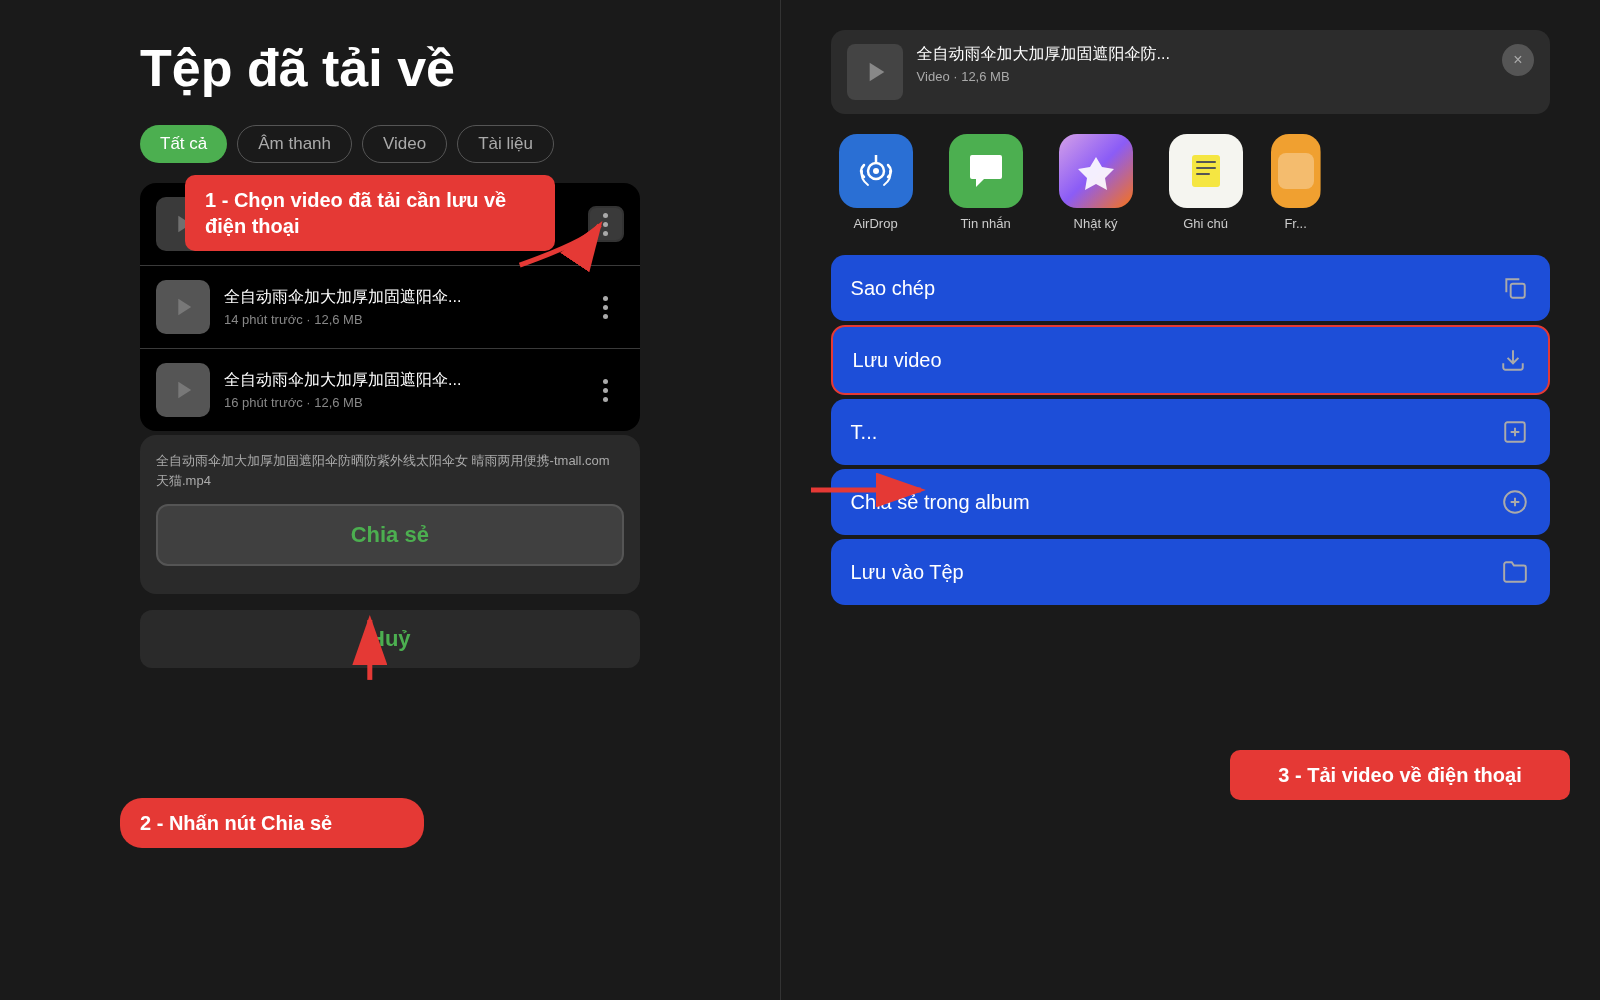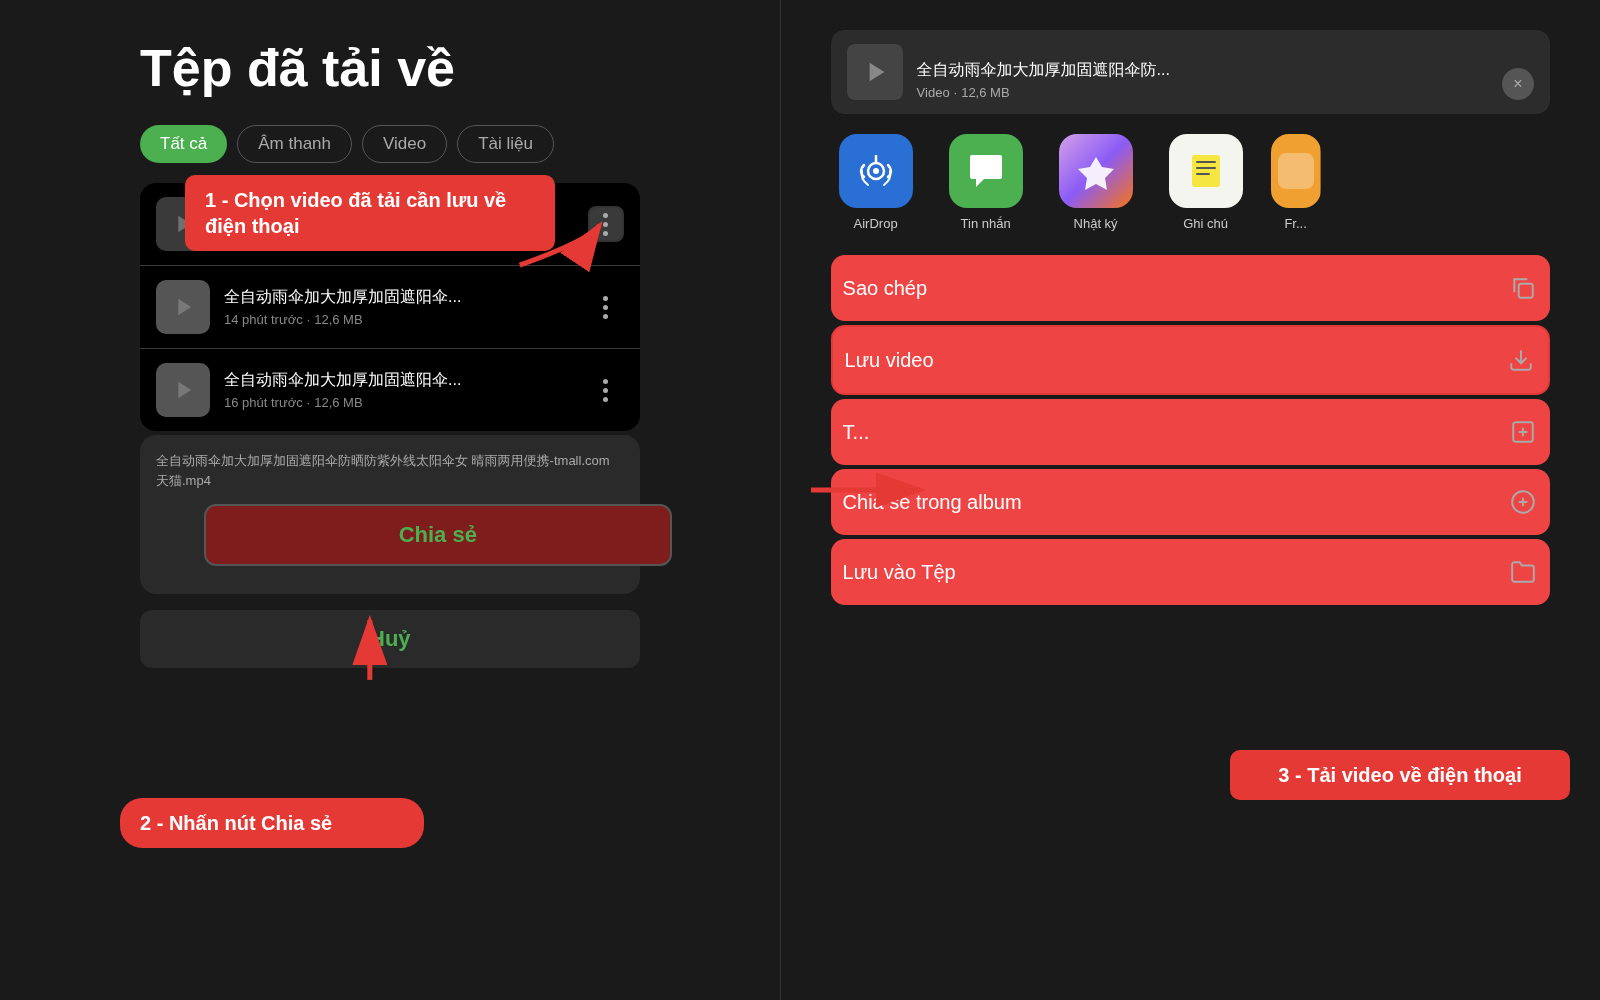--- a/index.html
+++ b/index.html
@@ -251,7 +251,7 @@
       border-radius: 14px;
       padding: 14px 16px;
       display: flex;
-      align-items: flex-end;
+      align-items: flex-start;
       margin-bottom: 20px;
       position: relative;
     }

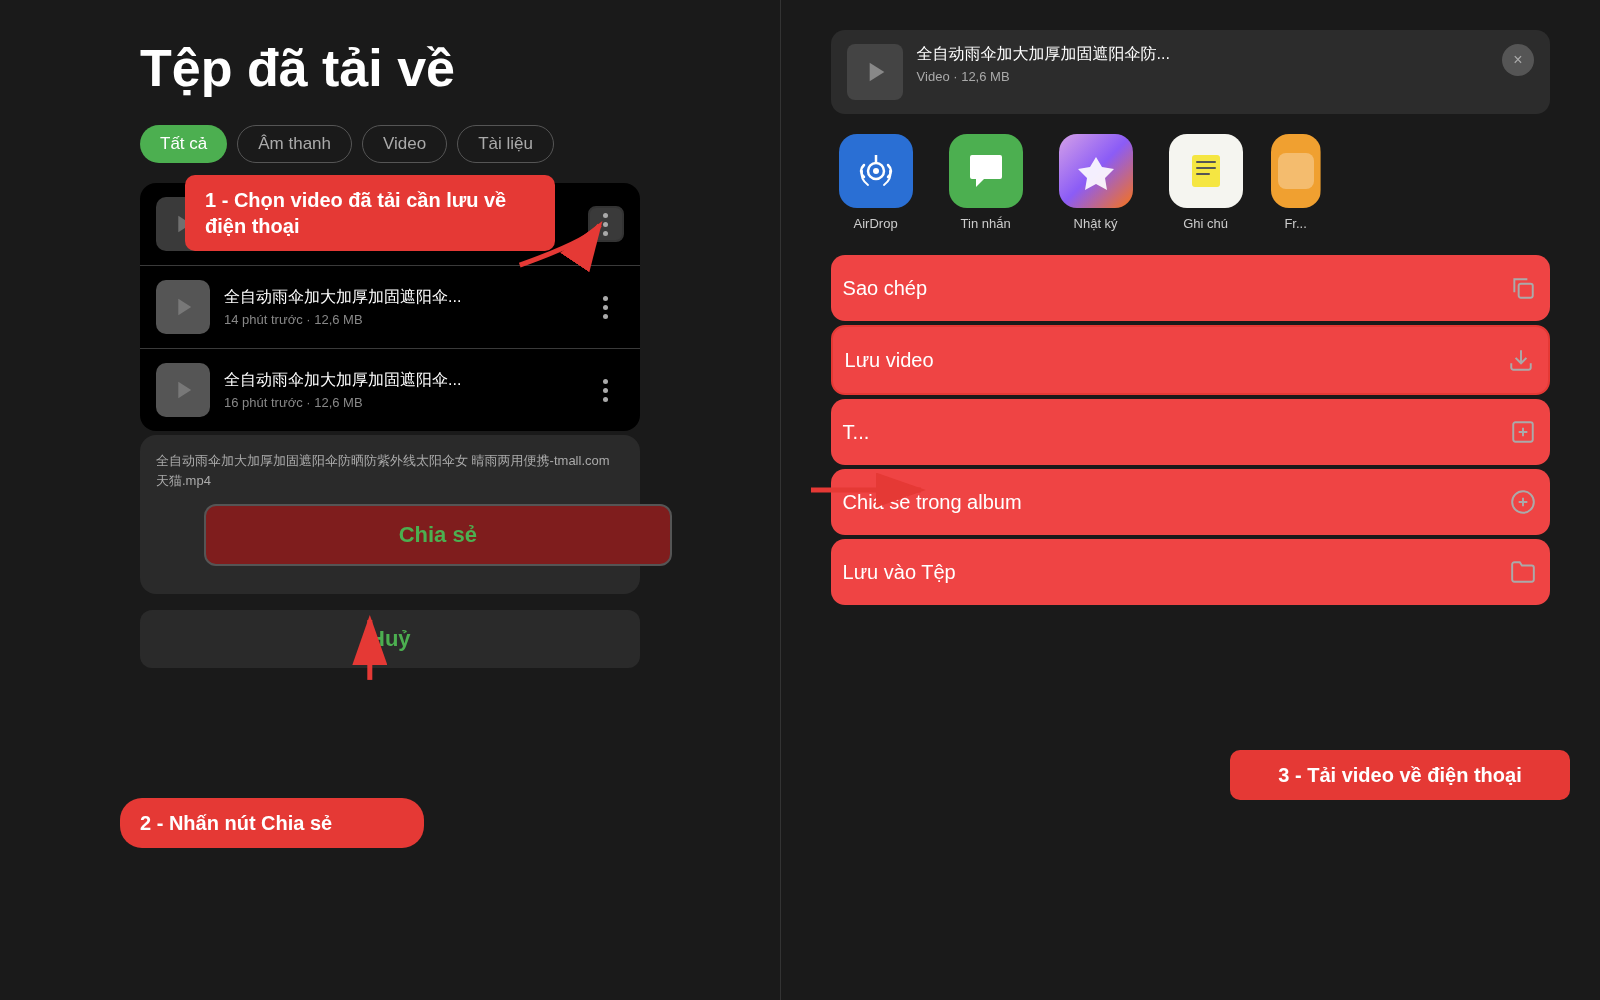--- a/index.html
+++ b/index.html
@@ -349,9 +349,9 @@
     }
 
     .action-row {
-      background: #ef4444;
+      background: #1d4ed8;
       border-radius: 14px;
-      padding: 18px 12px;
+      padding: 18px 20px;
       display: flex;
       align-items: center;
       justify-content: space-between;

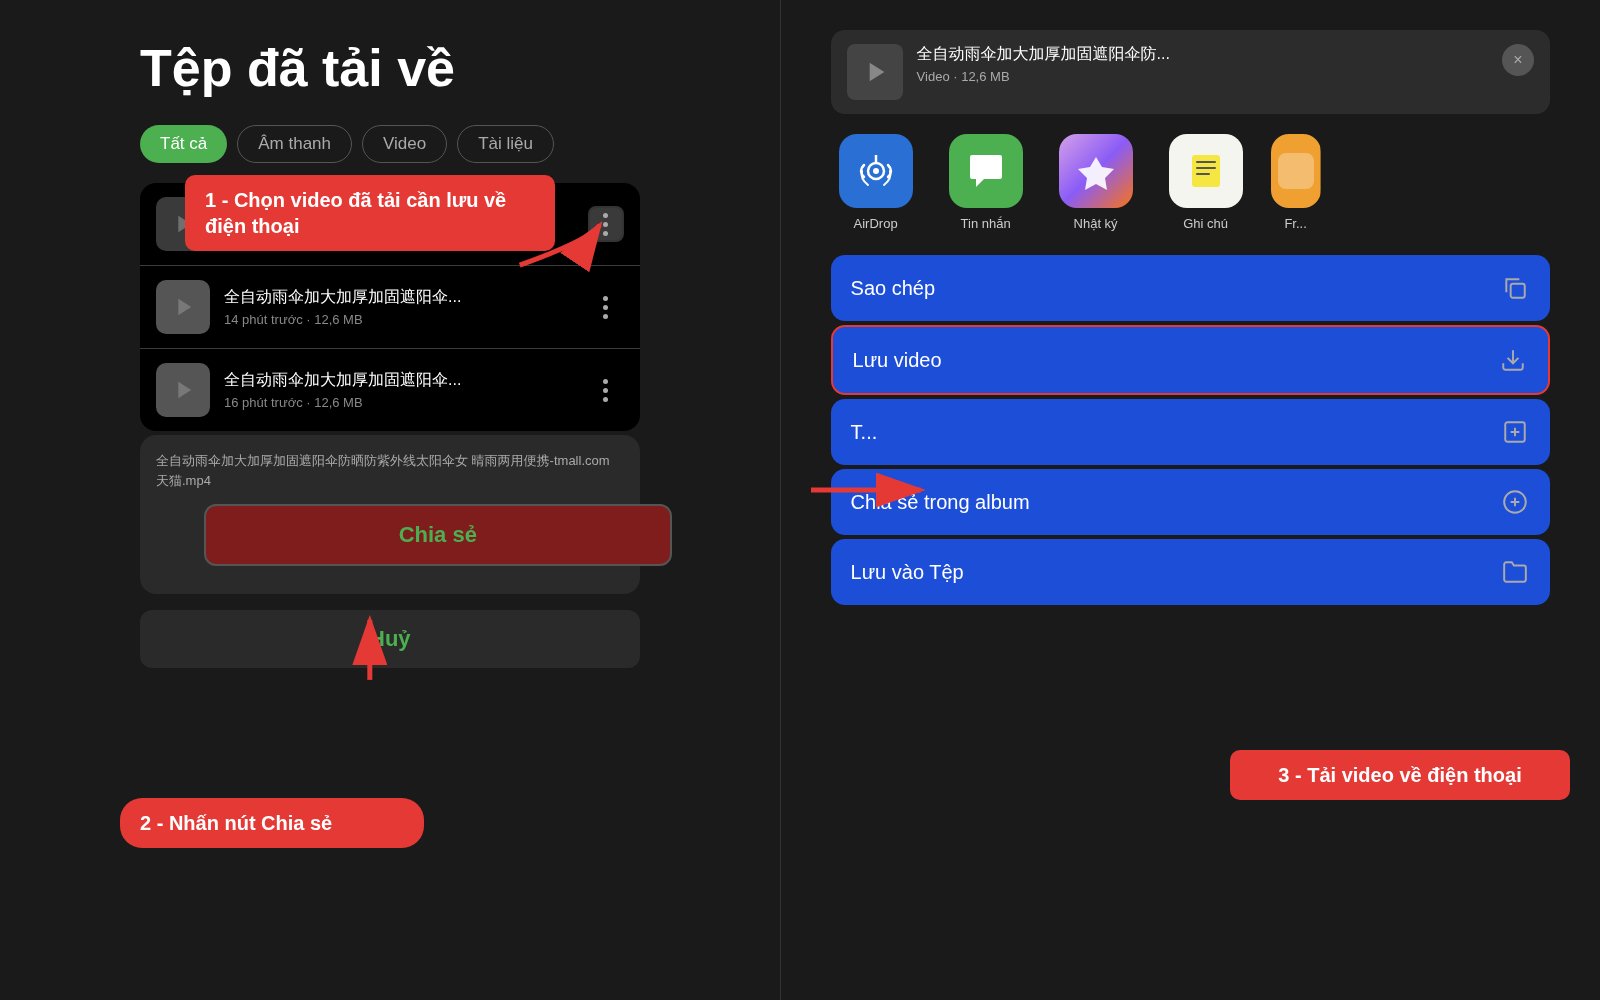--- a/index.html
+++ b/index.html
@@ -169,7 +169,7 @@
       display: block;
       width: 100%;
       padding: 16px;
-      background: #7f1d1d;
+      background: #404040;
       border: 2px solid #555;
       border-radius: 12px;
       color: #4caf50;
@@ -178,7 +178,6 @@
       text-align: center;
       cursor: pointer;
       margin-bottom: 12px;
-      margin-left: 48px;
     }
 
     .cancel-btn {

